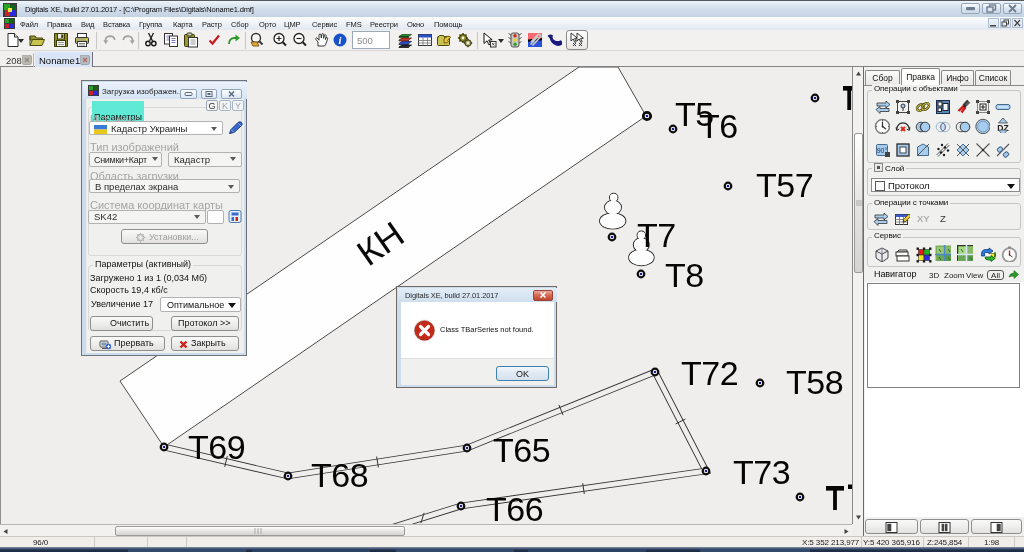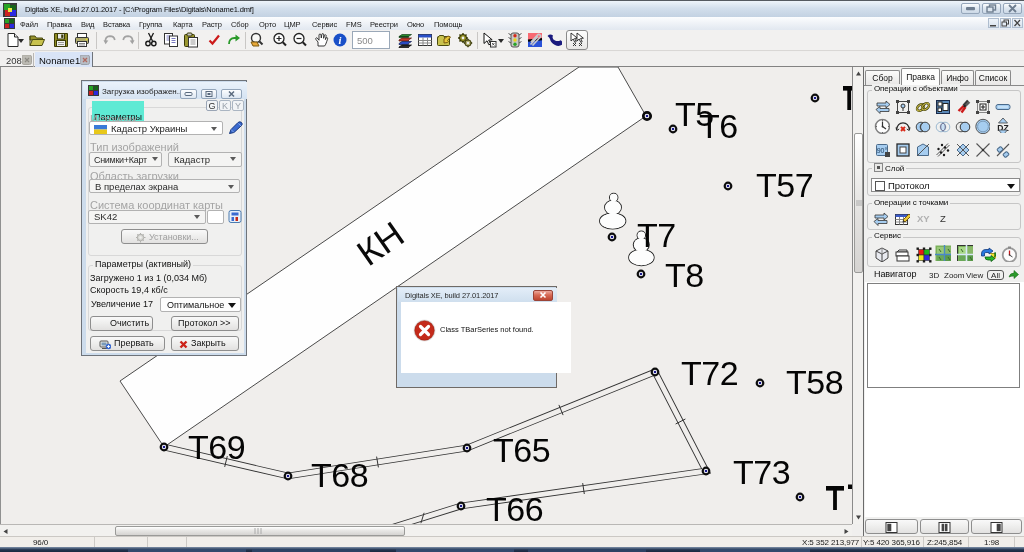--- a/index.html
+++ b/index.html
@@ -804,7 +804,7 @@
         </svg>
       </div>
   </div>
-  <div class="abs" style="left:4px;top:15px;width:170px;height:71px;background:#fff">
+  <div class="abs" style="left:4px;top:15px;width:153px;height:71px;background:#fff">
     <svg class="abs" style="left:12px;top:17px" width="23" height="23">
         <circle cx="11.5" cy="11.5" r="11" fill="#e8e8e8"></circle>
         <circle cx="11.5" cy="11.5" r="9.8" fill="#c42a1a"></circle>

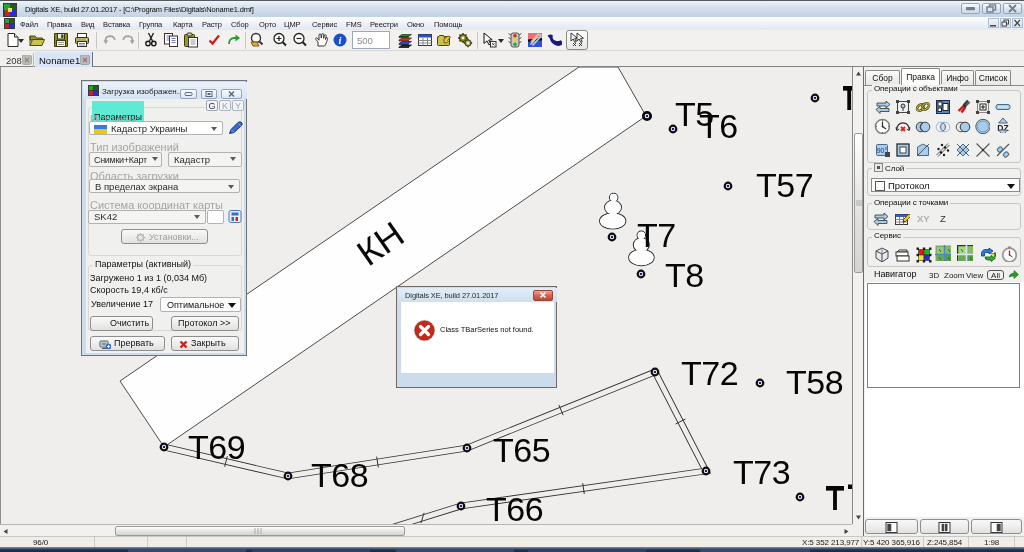--- a/index.html
+++ b/index.html
@@ -813,6 +813,9 @@
       </svg>
     <span class="abs" style="left:39px;top:23px;font-size:7.5px;color:#111;white-space:nowrap">Class TBarSeries not found.</span>
   </div>
+  <div class="abs" style="left:4px;top:71px;width:153px;height:27px;background:#f0f0ef;border-top:1px solid #dfdfdf">
+    <div class="abs" style="left:95px;top:6.5px;width:53px;height:15px;border:1px solid #3c7fb1;border-radius:3px;background:linear-gradient(#f1f6fb,#e1eaf3 45%,#d4e2ee);font-size:9px;color:#111;text-align:center"><span style="position:relative;top:2px">OK</span></div>
+  </div>
 </div>
 
 <div id="statusbar" class="abs">

